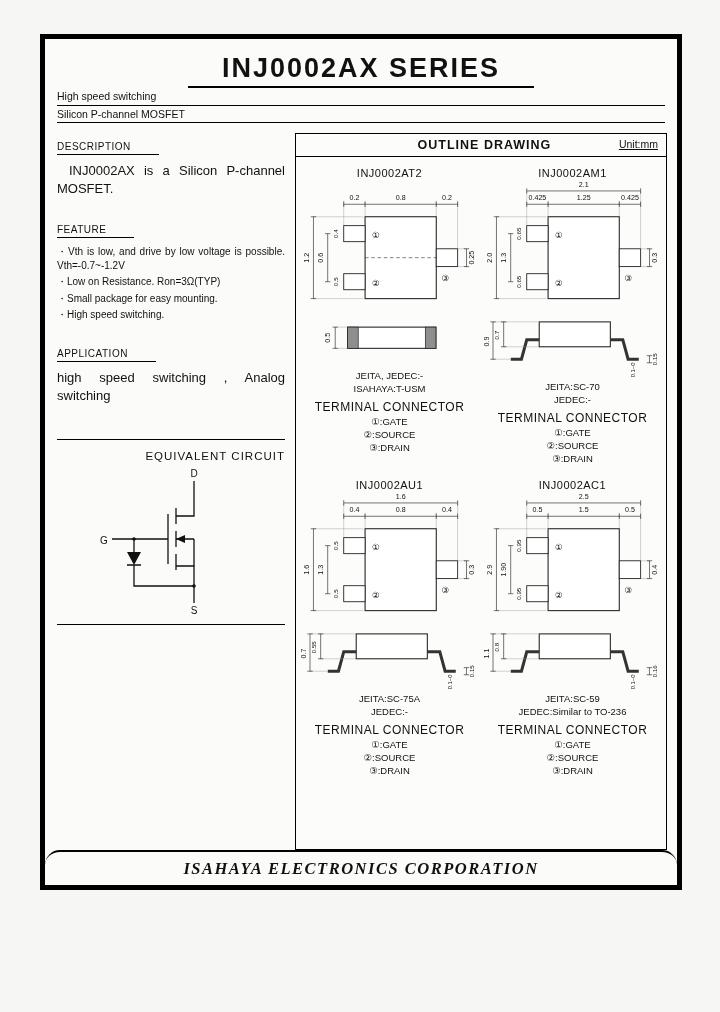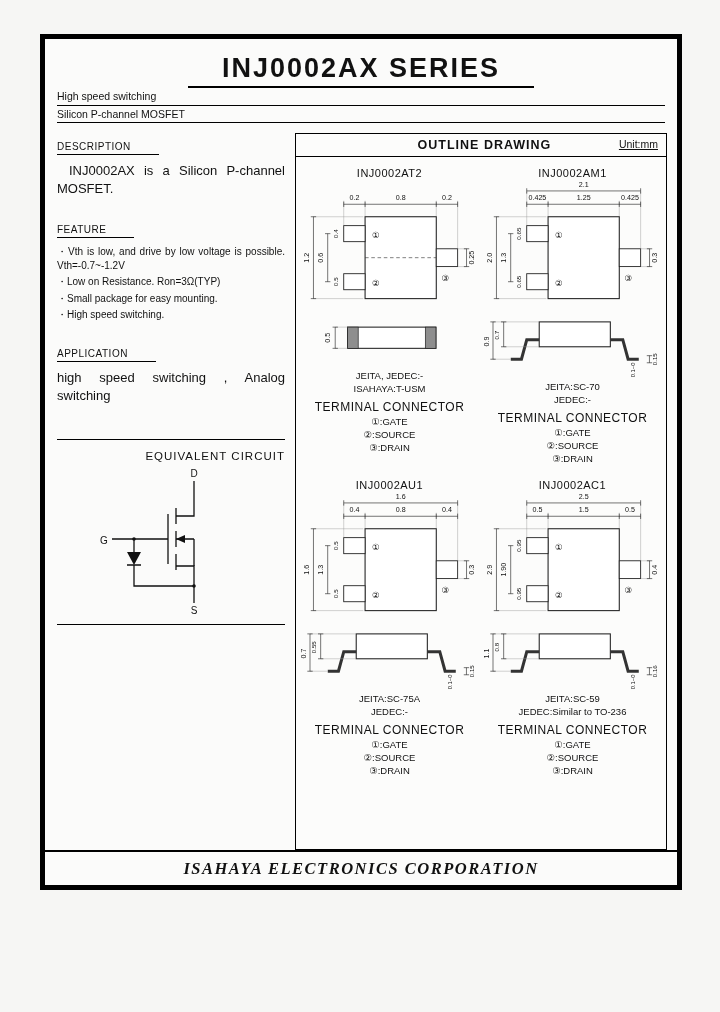--- a/index.html
+++ b/index.html
@@ -85,7 +85,7 @@
   .footer {
     margin-top:auto;
     border-top:2px solid #000;
-    text-align:center; padding:7px 0 6px 0;
+    text-align:center; padding:7px 0 6px 0;border-radius:15px;
   }
   .footer span {
     font-family:"Liberation Serif", serif;

